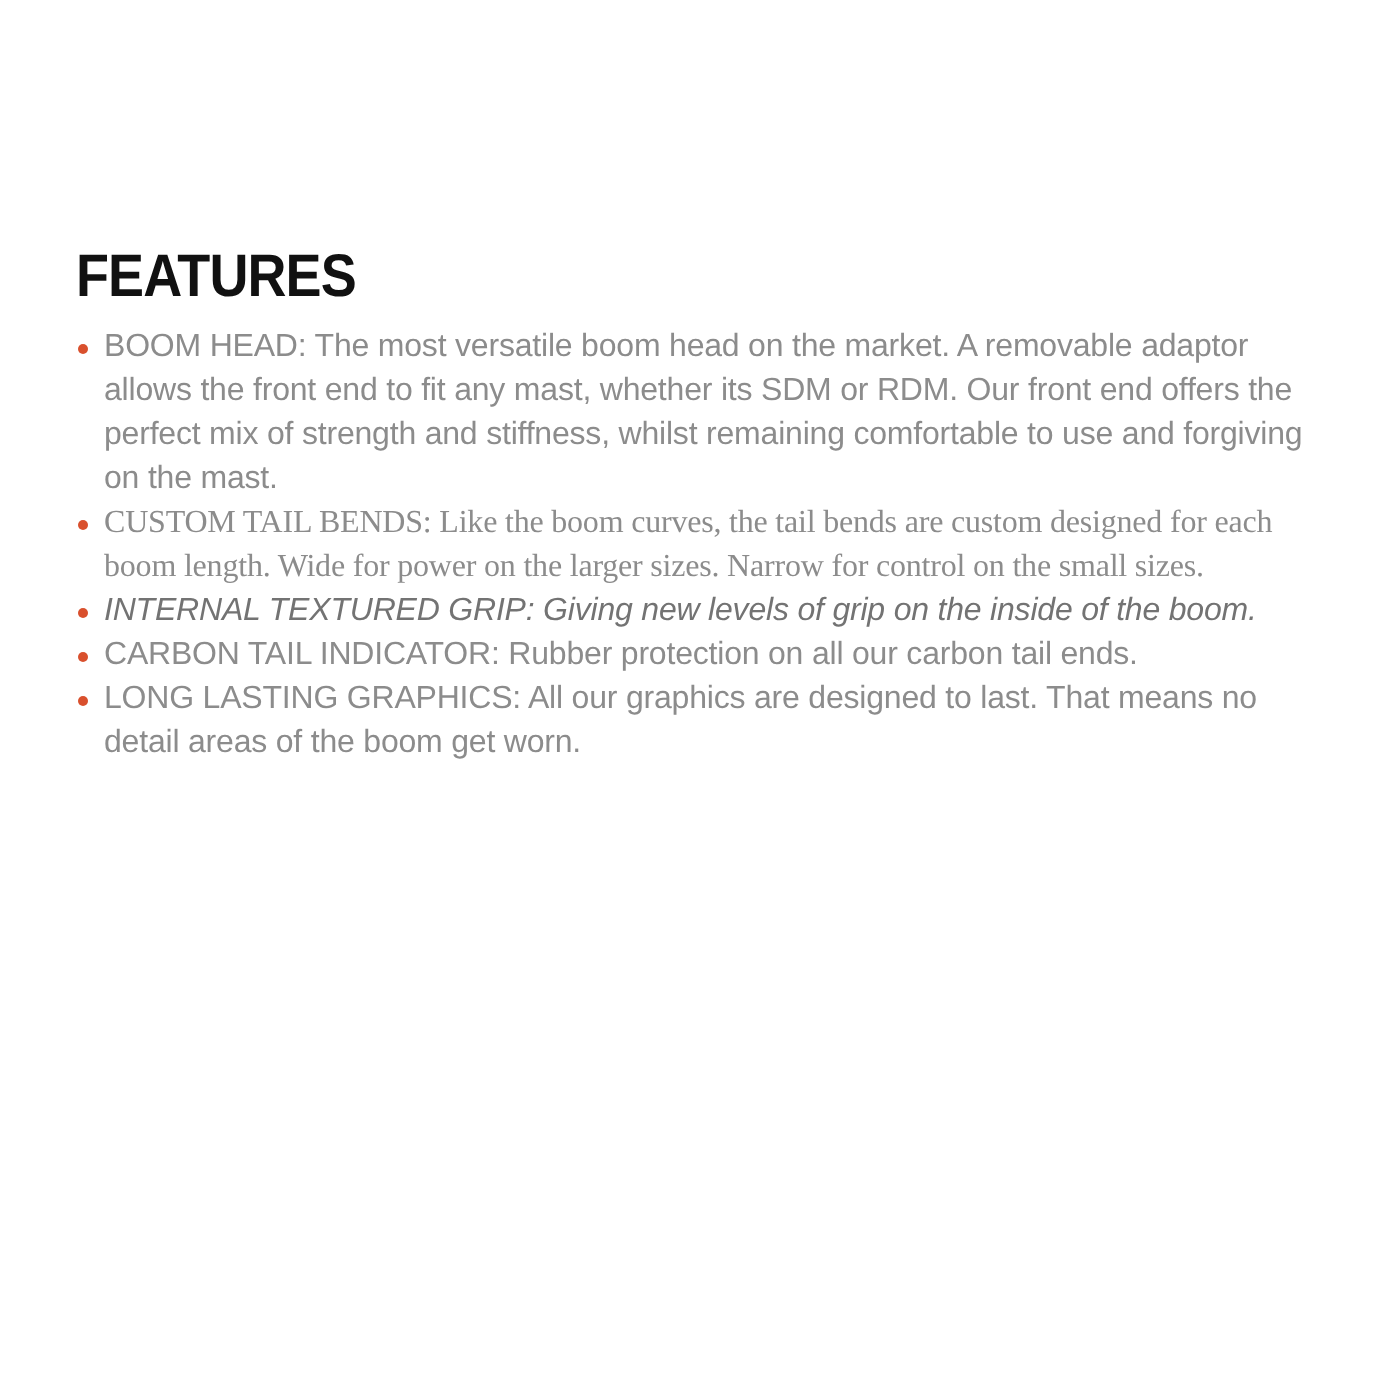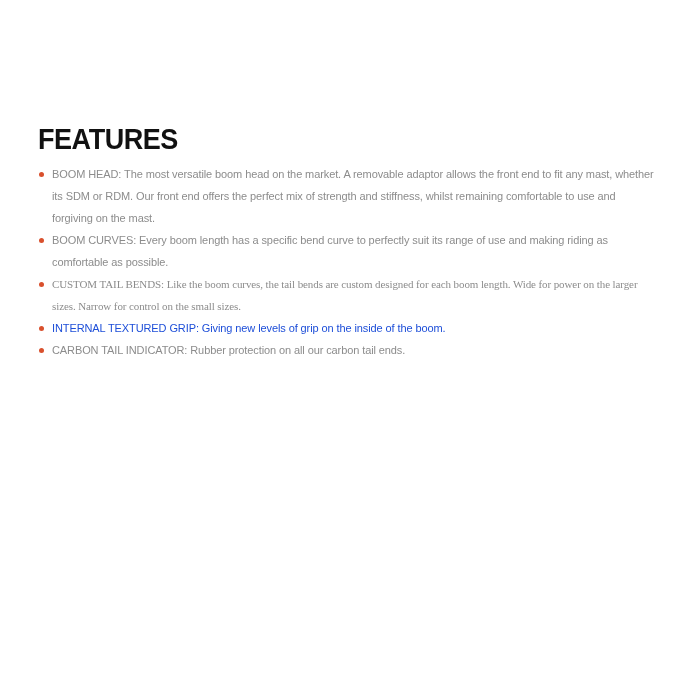--- a/index.html
+++ b/index.html
@@ -40,7 +40,7 @@
   .feature-item {
     position: relative;
     padding-left: 14px;
-    font-size: 11px;
+    font-size: 16px;
     line-height: 22px;
     letter-spacing: -0.1px;
     color: #8c8c8c;

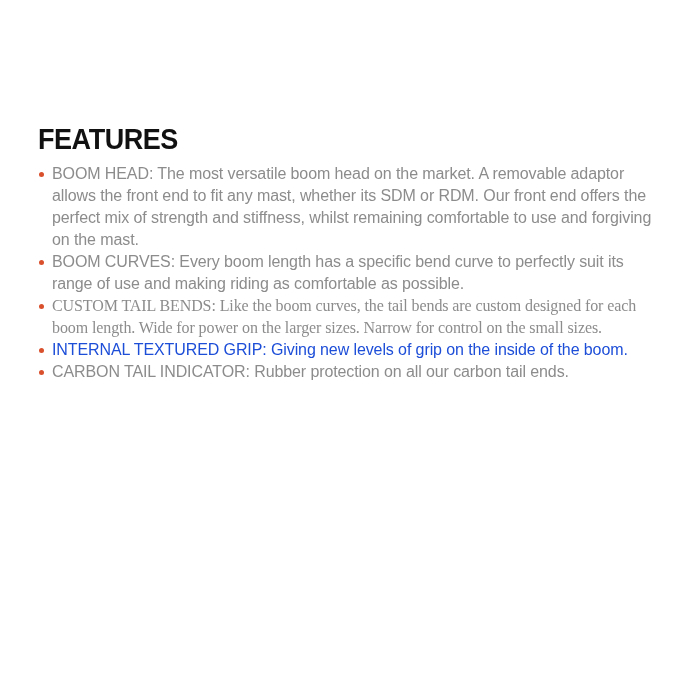--- a/index.html
+++ b/index.html
@@ -67,10 +67,6 @@
     </li>
     <li class="feature-item">
       <span class="bullet" style="background: rgb(217, 80, 45);"></span>
-      <span class="feature-text" style="color: rgb(140, 140, 140);">BOOM CURVES: Every boom length has a specific bend curve to perfectly suit its range of use and making riding as comfortable as possible.</span>
-    </li>
-    <li class="feature-item">
-      <span class="bullet" style="background: rgb(217, 80, 45);"></span>
       <span class="feature-text" style="color: rgb(140, 140, 140); font-family: Liberation Serif, serif;">CUSTOM TAIL BENDS: Like the boom curves, the tail bends are custom designed for each boom length. Wide for power on the larger sizes. Narrow for control on the small sizes.</span>
     </li>
     <li class="feature-item">

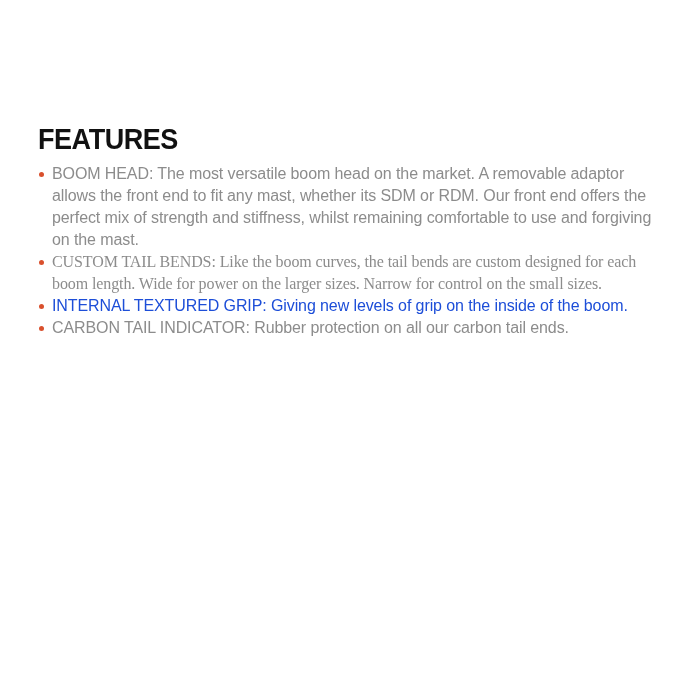--- a/index.html
+++ b/index.html
@@ -71,7 +71,7 @@
     </li>
     <li class="feature-item">
       <span class="bullet" style="background: rgb(217, 80, 45);"></span>
-      <span class="feature-text" style="color: #1d4ed8;">INTERNAL TEXTURED GRIP: Giving new levels of grip on the inside of the boom.</span>
+      <span class="feature-text" style="color: #737373; font-style: italic;">INTERNAL TEXTURED GRIP: Giving new levels of grip on the inside of the boom.</span>
     </li>
     <li class="feature-item">
       <span class="bullet" style="background: rgb(217, 80, 45);"></span>

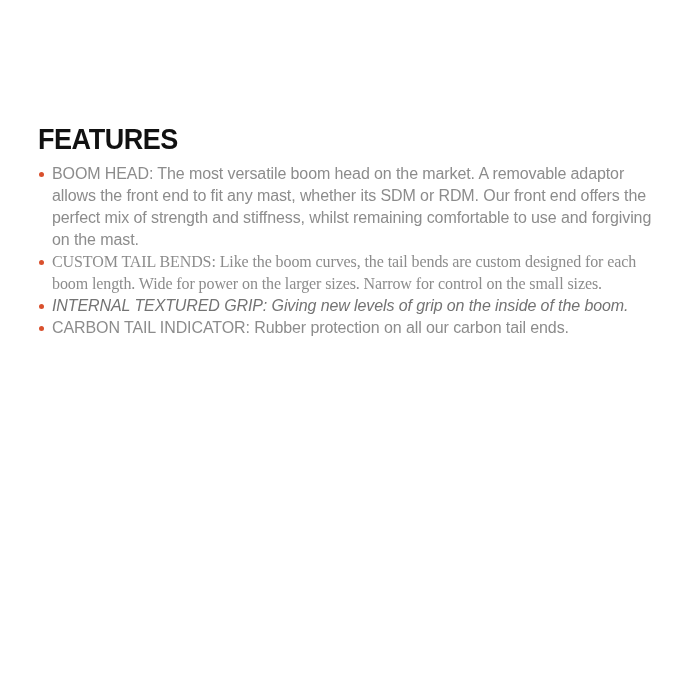--- a/index.html
+++ b/index.html
@@ -77,6 +77,10 @@
       <span class="bullet" style="background: rgb(217, 80, 45);"></span>
       <span class="feature-text" style="color: rgb(140, 140, 140);">CARBON TAIL INDICATOR: Rubber protection on all our carbon tail ends.</span>
     </li>
+    <li class="feature-item">
+      <span class="bullet" style="background: rgb(217, 80, 45);"></span>
+      <span class="feature-text" style="color: rgb(140, 140, 140);">LONG LASTING GRAPHICS: All our graphics are designed to last. That means no detail areas of the boom get worn.</span>
+    </li>
   </ul>
 </div>
 

